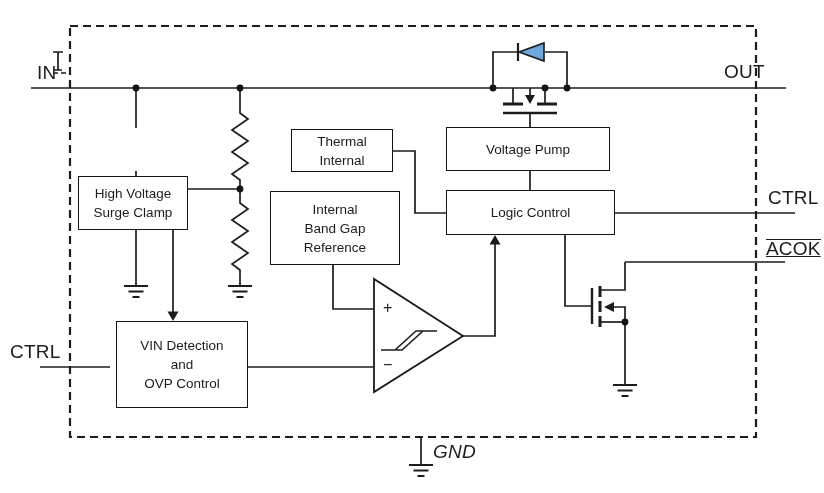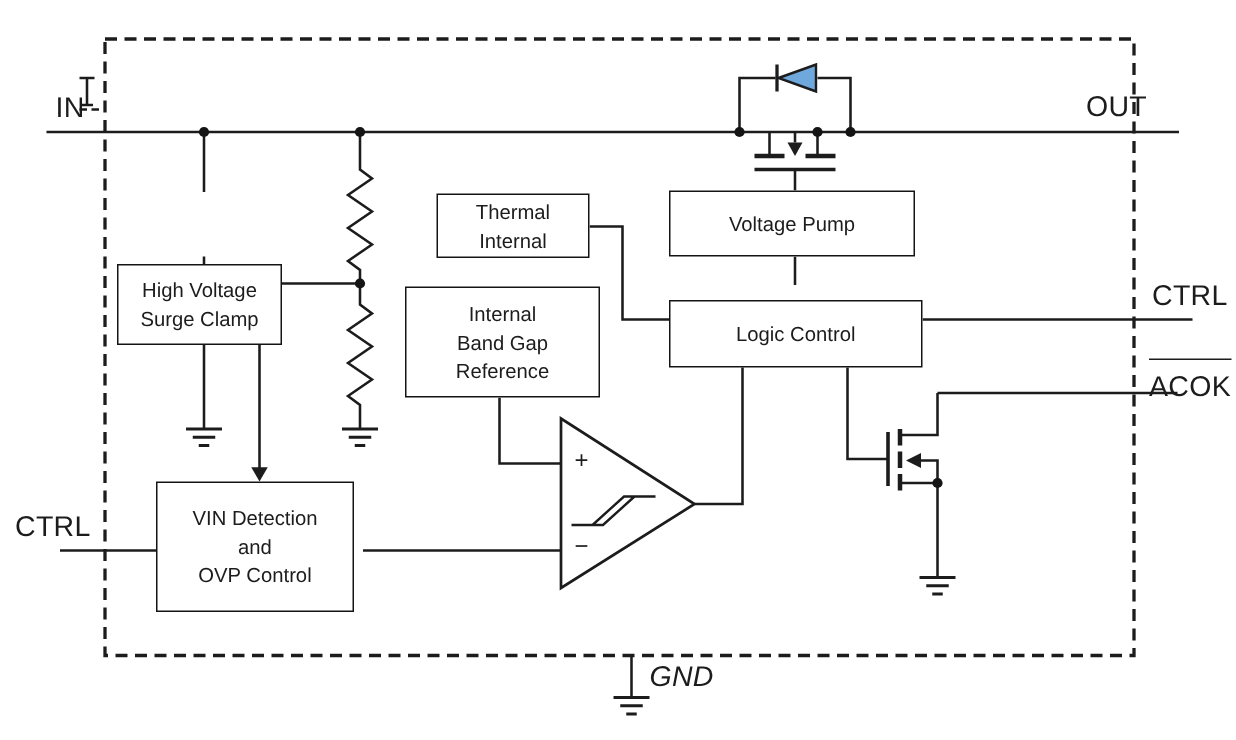--- a/index.html
+++ b/index.html
@@ -26,7 +26,7 @@
   .blk-surge{left:78px;top:144px;width:110px;height:54px;margin-top:32px;}
   .blk-thermal{left:291px;top:129px;width:102px;height:43px;}
   .blk-cp{left:446px;top:127px;width:164px;height:44px;}
-  .blk-logic{left:446px;top:200px;width:169px;height:45px;}
+  .blk-logic{left:446px;top:190px;width:169px;height:45px;}
   .blk-bg{left:270px;top:191px;width:130px;height:74px;}
   .blk-vin{left:104px;top:321px;width:132px;height:87px;text-align:center;}
   .pin{

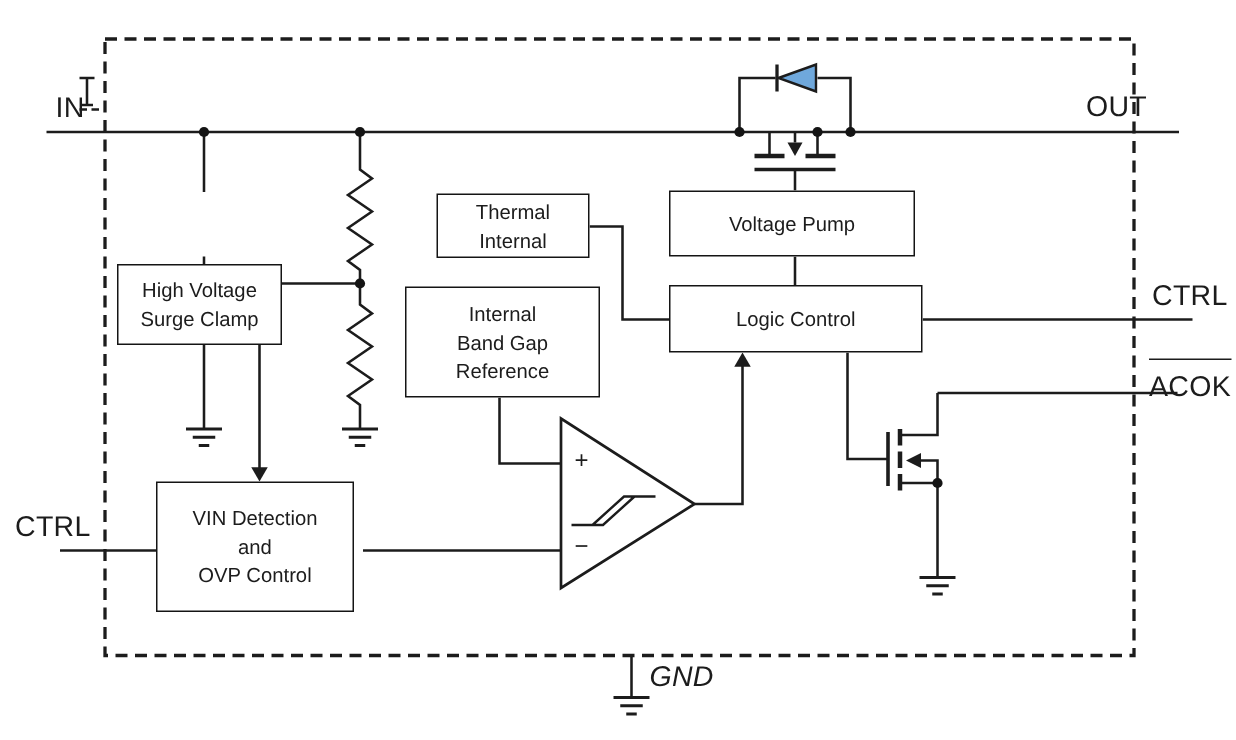--- a/index.html
+++ b/index.html
@@ -39,7 +39,7 @@
   .pin-in{left:37px;top:65px;}
   .pin-out{left:724px;top:64px;}
   .pin-ctrl{left:768px;top:190px;text-align:center;}
-  .pin-acok{left:766px;top:239px;border-top:1.6px solid #1c1c1c;padding-top:11px;}
+  .pin-acok{left:766px;top:239px;border-top:1.6px solid #1c1c1c;padding-top:1px;text-decoration:underline;}
   .pin-ovlo{left:10px;top:344px;}
   .pin-gnd{left:433px;top:444px;font-style:italic;}
   .sign{position:absolute;font-size:16px;line-height:16px;color:#1c1c1c;}

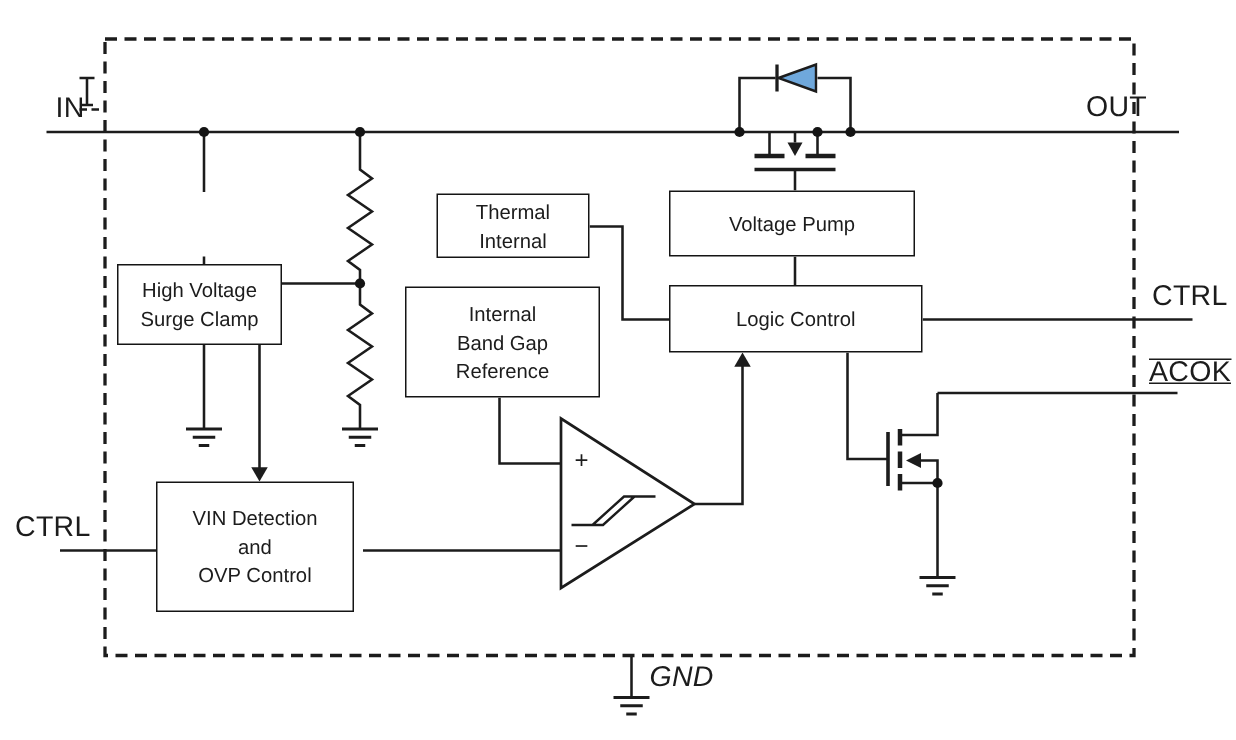--- a/index.html
+++ b/index.html
@@ -28,7 +28,7 @@
   .blk-cp{left:446px;top:127px;width:164px;height:44px;}
   .blk-logic{left:446px;top:190px;width:169px;height:45px;}
   .blk-bg{left:270px;top:191px;width:130px;height:74px;}
-  .blk-vin{left:104px;top:321px;width:132px;height:87px;text-align:center;}
+  .blk-vin{left:116px;top:321px;width:132px;height:87px;text-align:center;}
   .pin{
     position:absolute;
     font-size:19px;line-height:16px;

